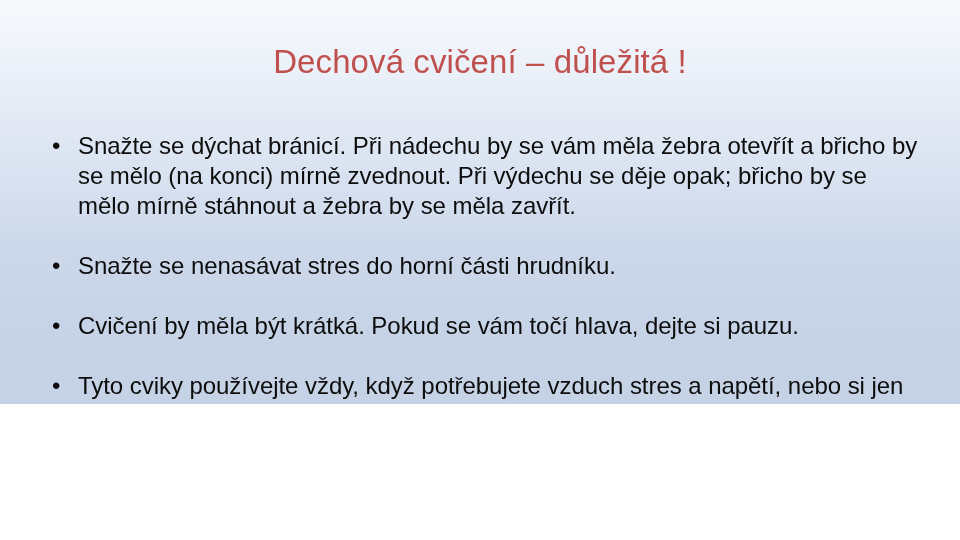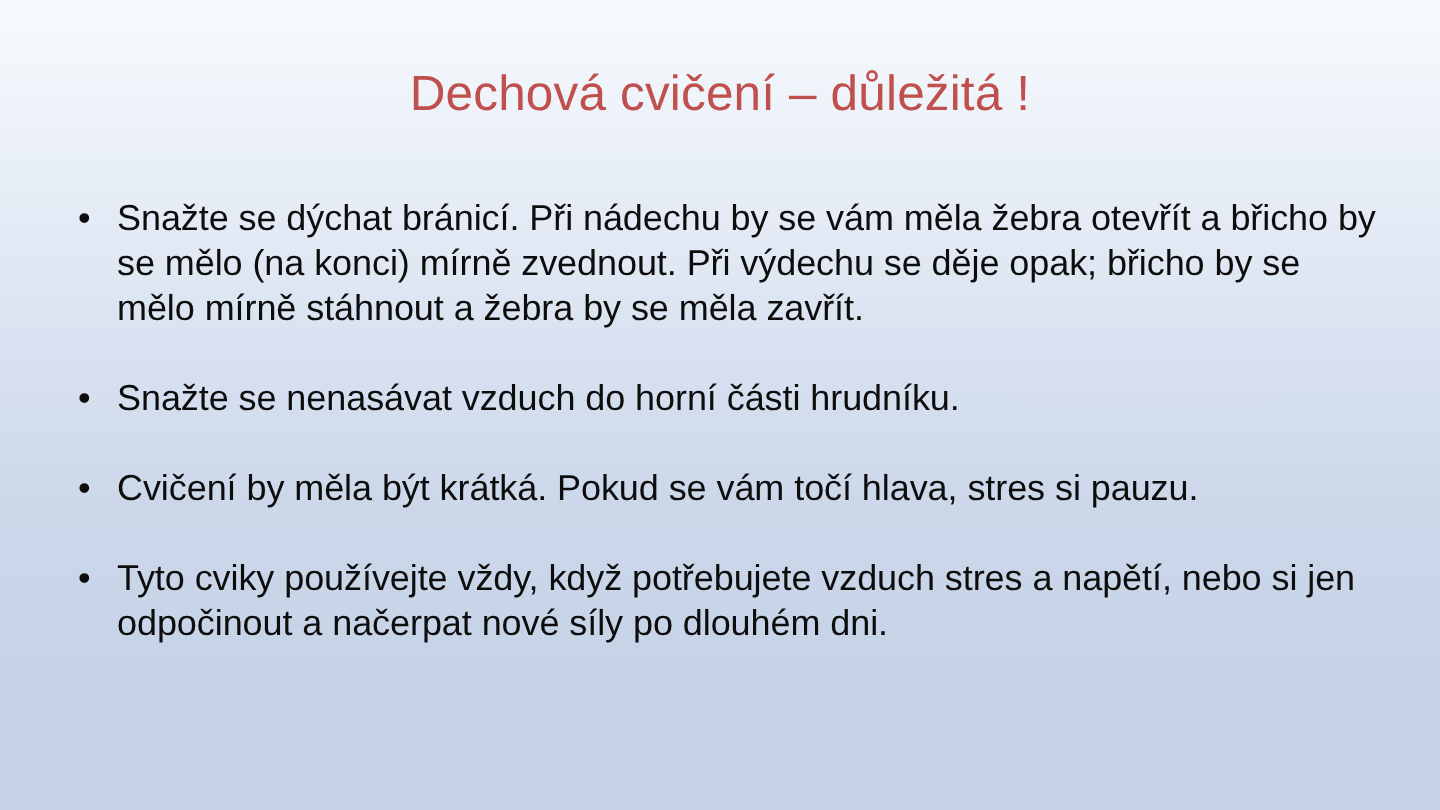--- a/index.html
+++ b/index.html
@@ -12,7 +12,7 @@
   #slide {
     position: relative;
     width: 960px;
-    height: 540px;
+    height: 404px;
     overflow: hidden;
     font-family: "Liberation Sans", "DejaVu Sans", sans-serif;
     

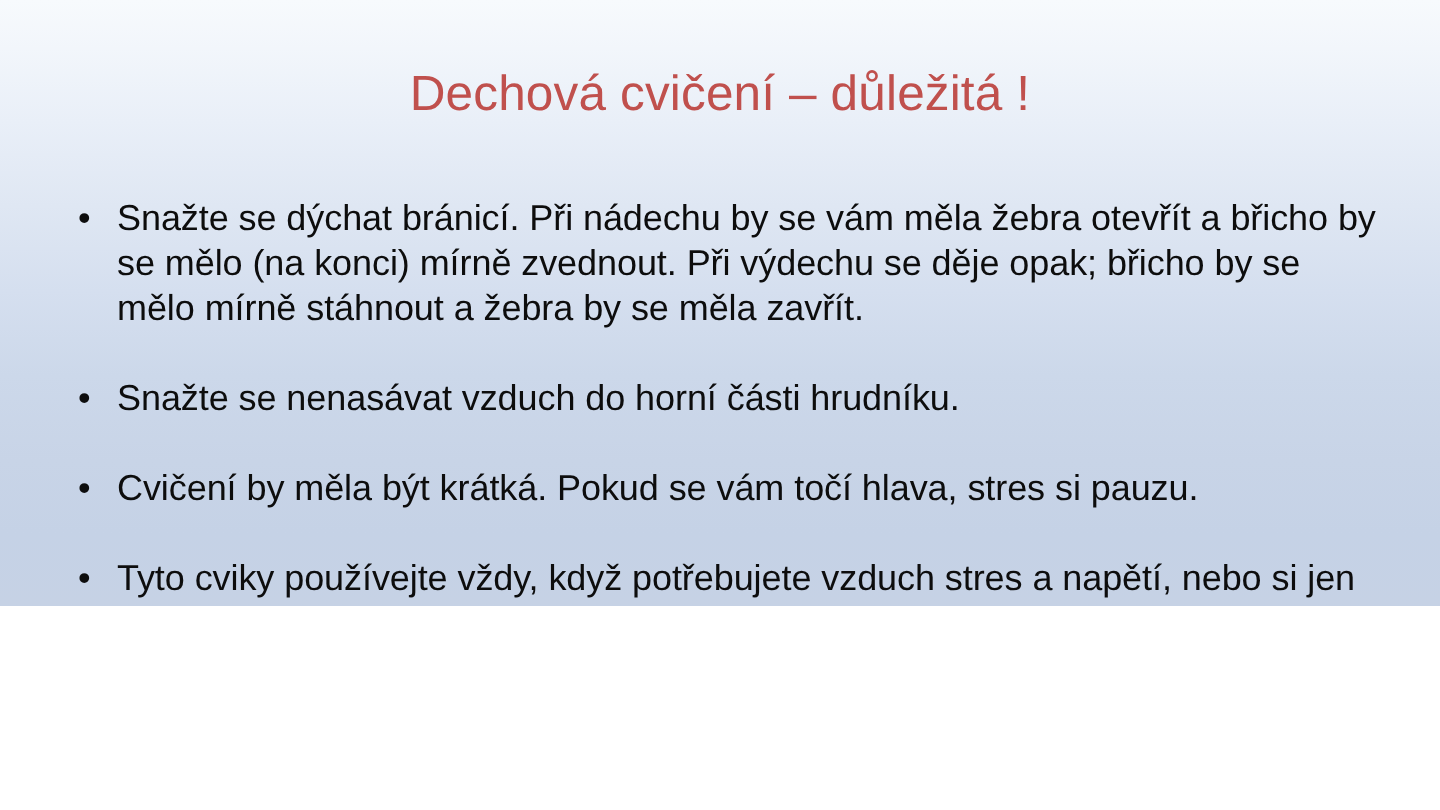--- a/index.html
+++ b/index.html
@@ -106,7 +106,7 @@
 
     <div class="bullet-item">
       <span class="bullet-marker">•</span>
-      <span class="bullet-text">Snažte se nenasávat vzduch do horní části hrudníku.</span>
+      <span class="bullet-text">Snažte se nenasávat stres do horní části hrudníku.</span>
     </div>
 
     <div class="bullet-item">

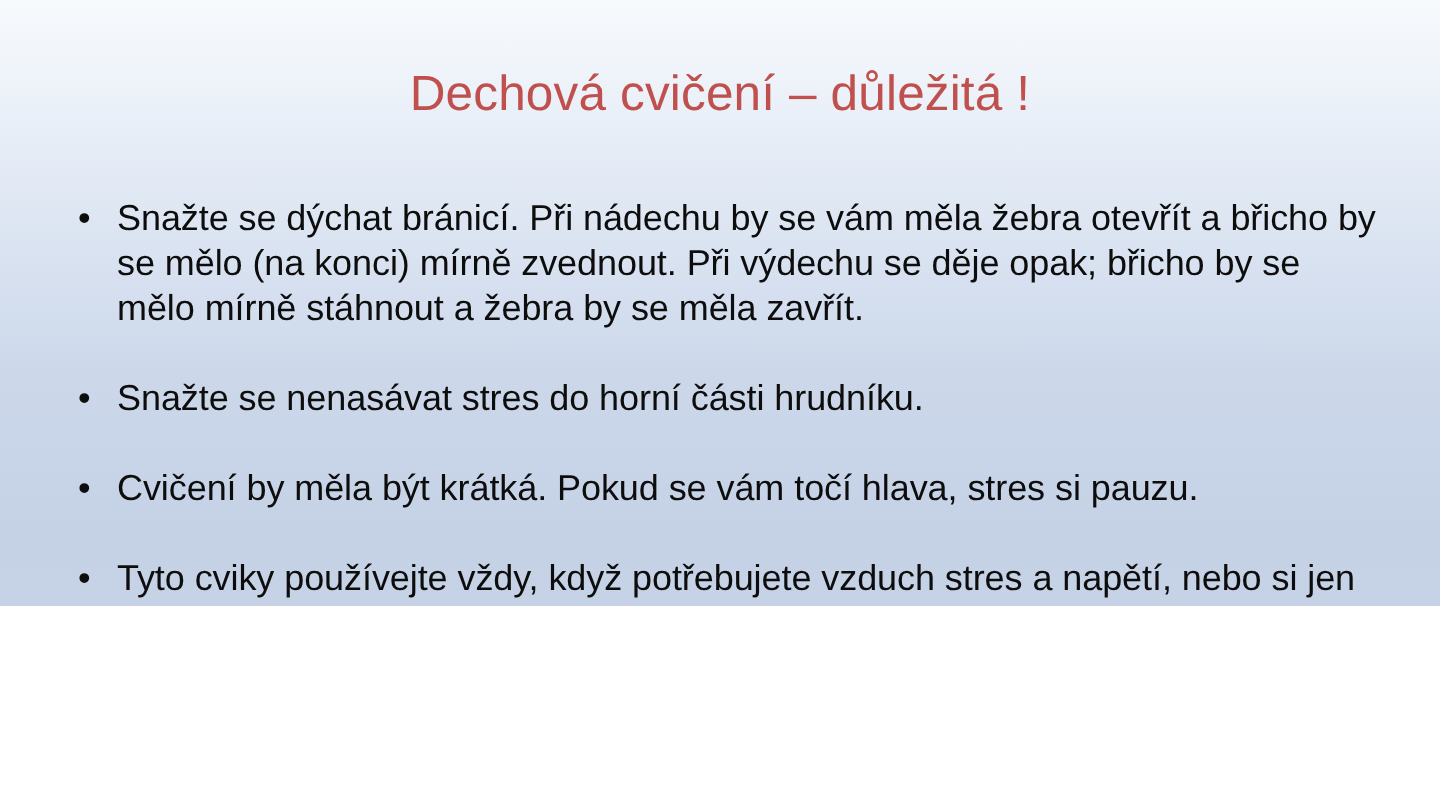--- a/index.html
+++ b/index.html
@@ -111,7 +111,7 @@
 
     <div class="bullet-item">
       <span class="bullet-marker">•</span>
-      <span class="bullet-text">Cvičení by měla být krátká. Pokud se vám točí hlava, stres si pauzu.</span>
+      <span class="bullet-text">Cvičení by měla být krátká. Pokud se vám točí hlava, dejte si pauzu.</span>
     </div>
 
     <div class="bullet-item">

